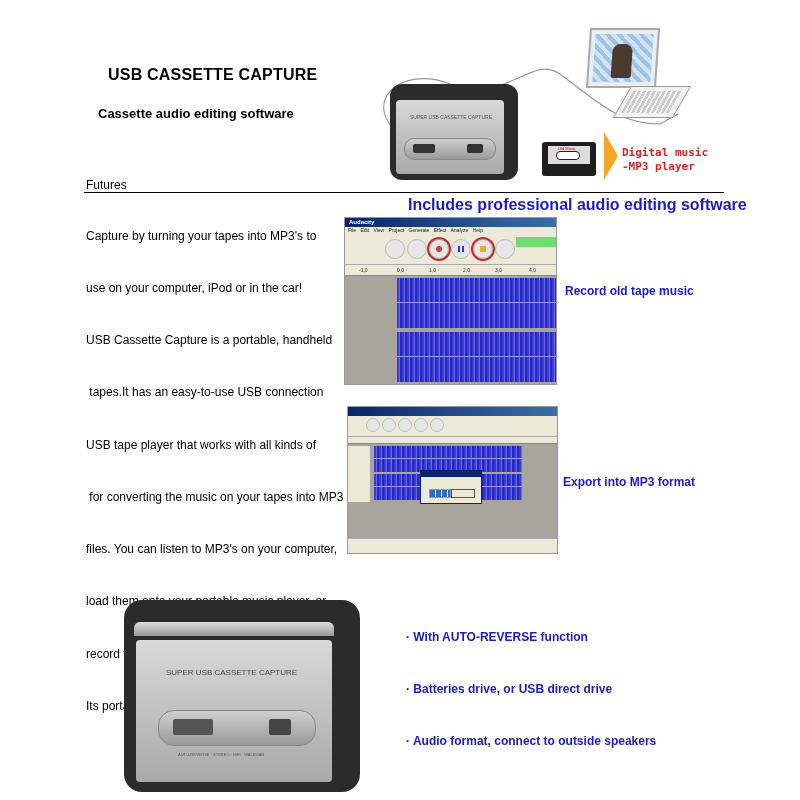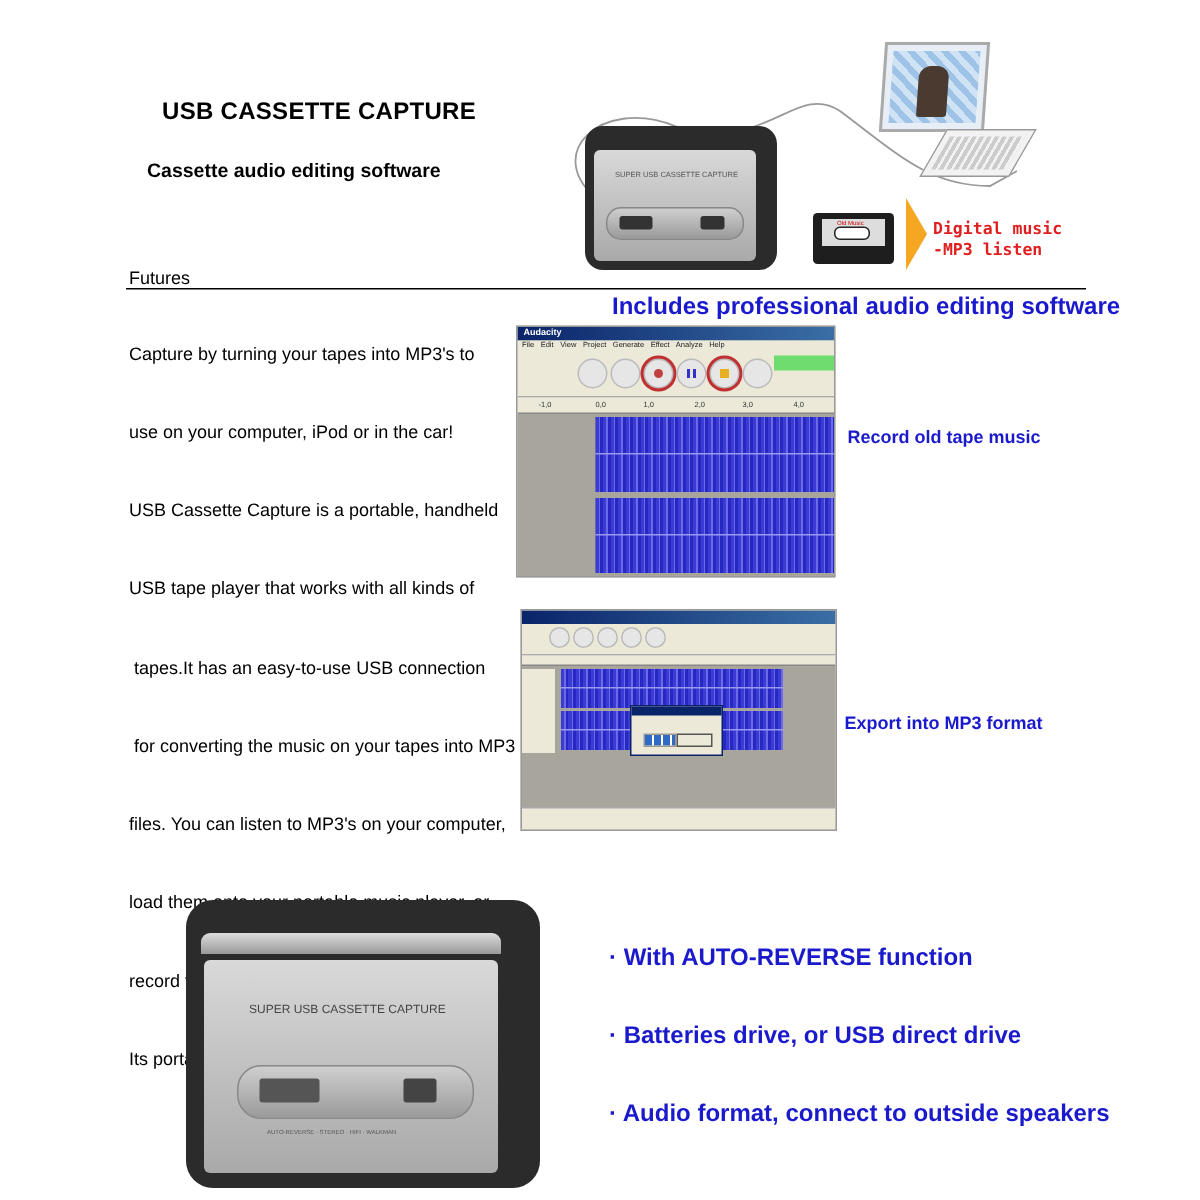--- a/index.html
+++ b/index.html
@@ -96,7 +96,7 @@
   <div class="abs arrow" style="left:244px;top:118px;"></div>
 </div>
 <div class="abs digital"><span>Digital music</span>
-<span>-MP3 listen</span></div>
+<span>-MP3 player</span></div>
 
 <div class="abs section-label">Futures</div>
 <div class="abs rule"></div>

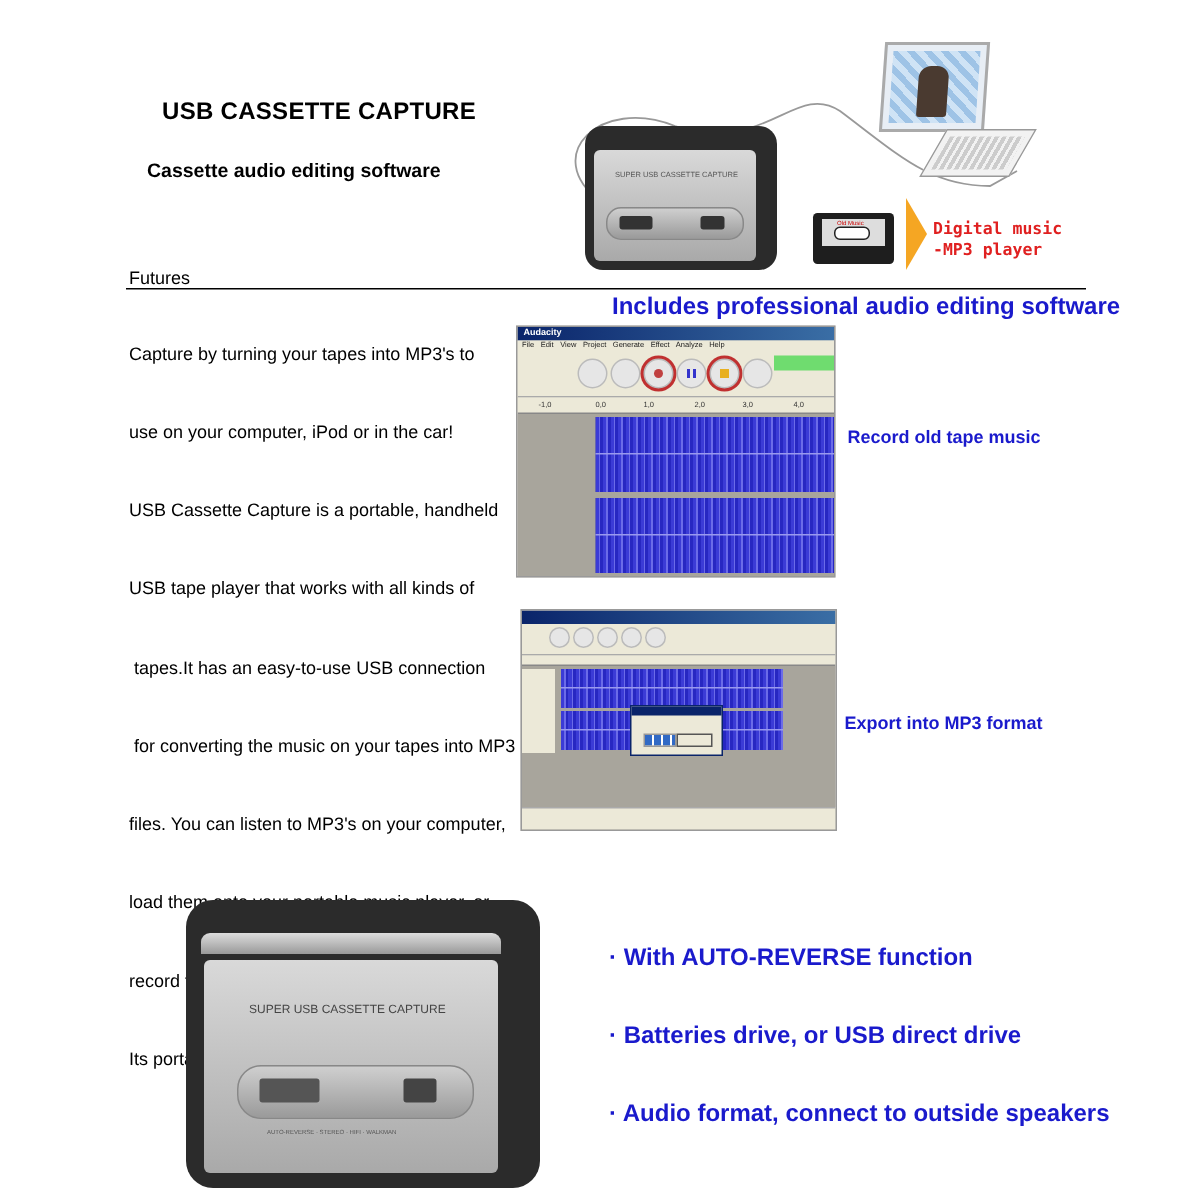--- a/index.html
+++ b/index.html
@@ -105,8 +105,8 @@
   <div>Capture by turning your tapes into MP3's to</div>
   <div>use on your computer, iPod or in the car!</div>
   <div>USB Cassette Capture is a portable, handheld</div>
+  <div> tapes.It has an easy-to-use USB connection</div>
   <div>USB tape player that works with all kinds of</div>
-  <div> tapes.It has an easy-to-use USB connection</div>
   <div> for converting the music on your tapes into MP3</div>
   <div>files. You can listen to MP3's on your computer,</div>
   <div>load them onto your portable music player, or</div>

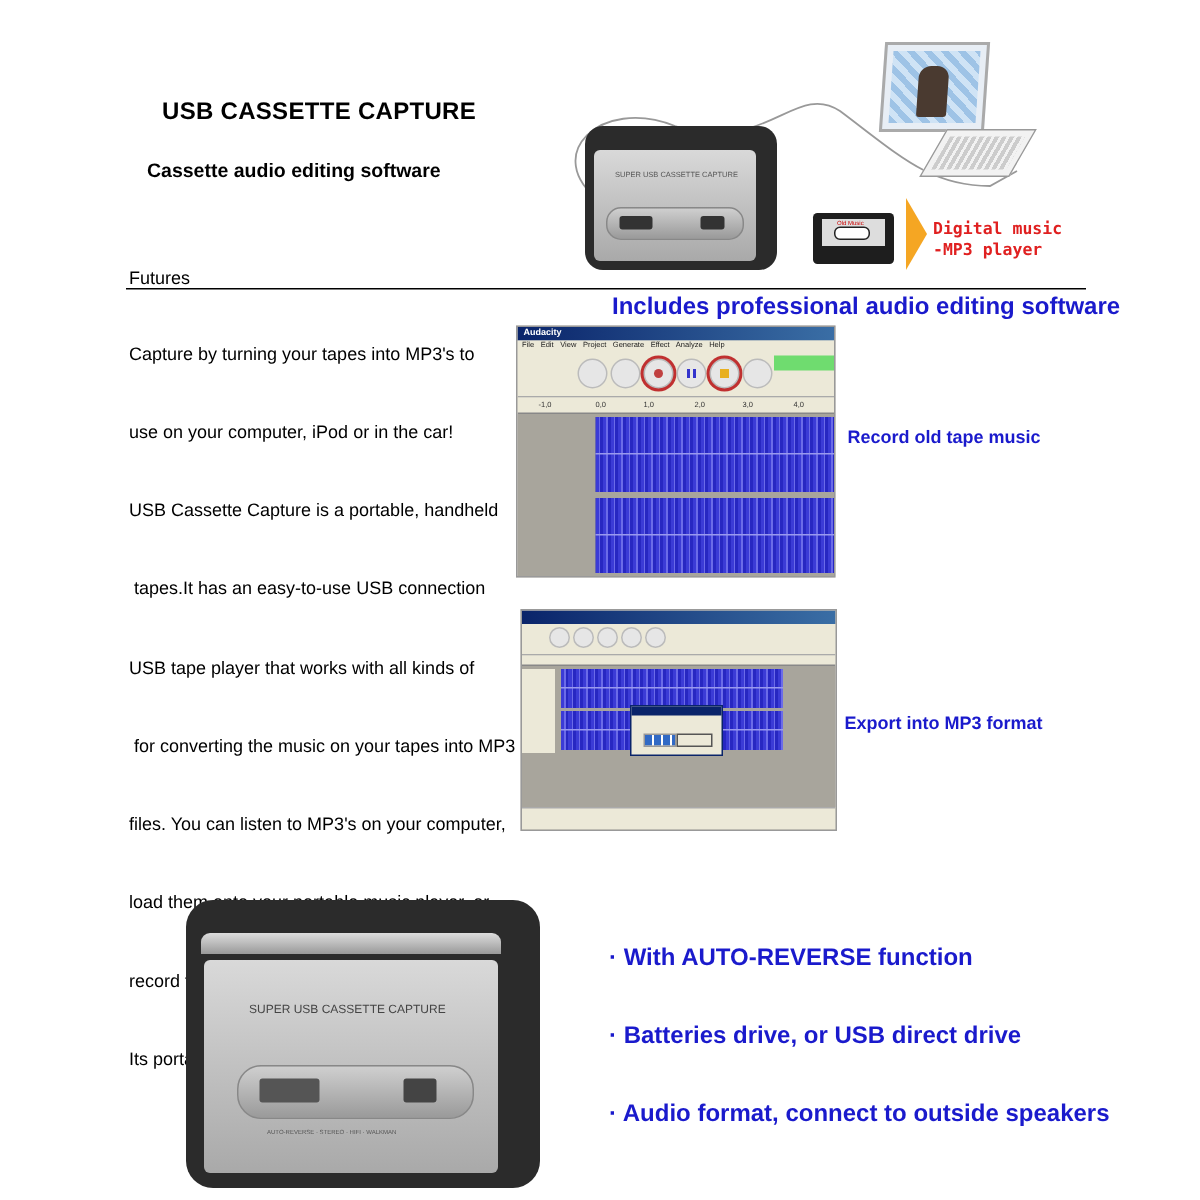--- a/index.html
+++ b/index.html
@@ -15,7 +15,7 @@
   .sw-heading { left: 408px; top: 196px; font-size: 16px; }
   .caption1 { left: 565px; top: 284px; font-size: 12px; }
   .caption2 { left: 563px; top: 475px; font-size: 12px; }
-  .feat { left: 406px; font-size: 16px; }
+  .feat { left: 406px; font-size: 12px; }
   .f1 { top: 630px; } .f2 { top: 682px; } .f3 { top: 734px; }
   .digital { left: 622px; top: 146px; color: #e02020; font-family: "DejaVu Sans Mono", monospace;
              font-size: 11px; font-weight: bold; line-height: 14px; white-space: pre; }

